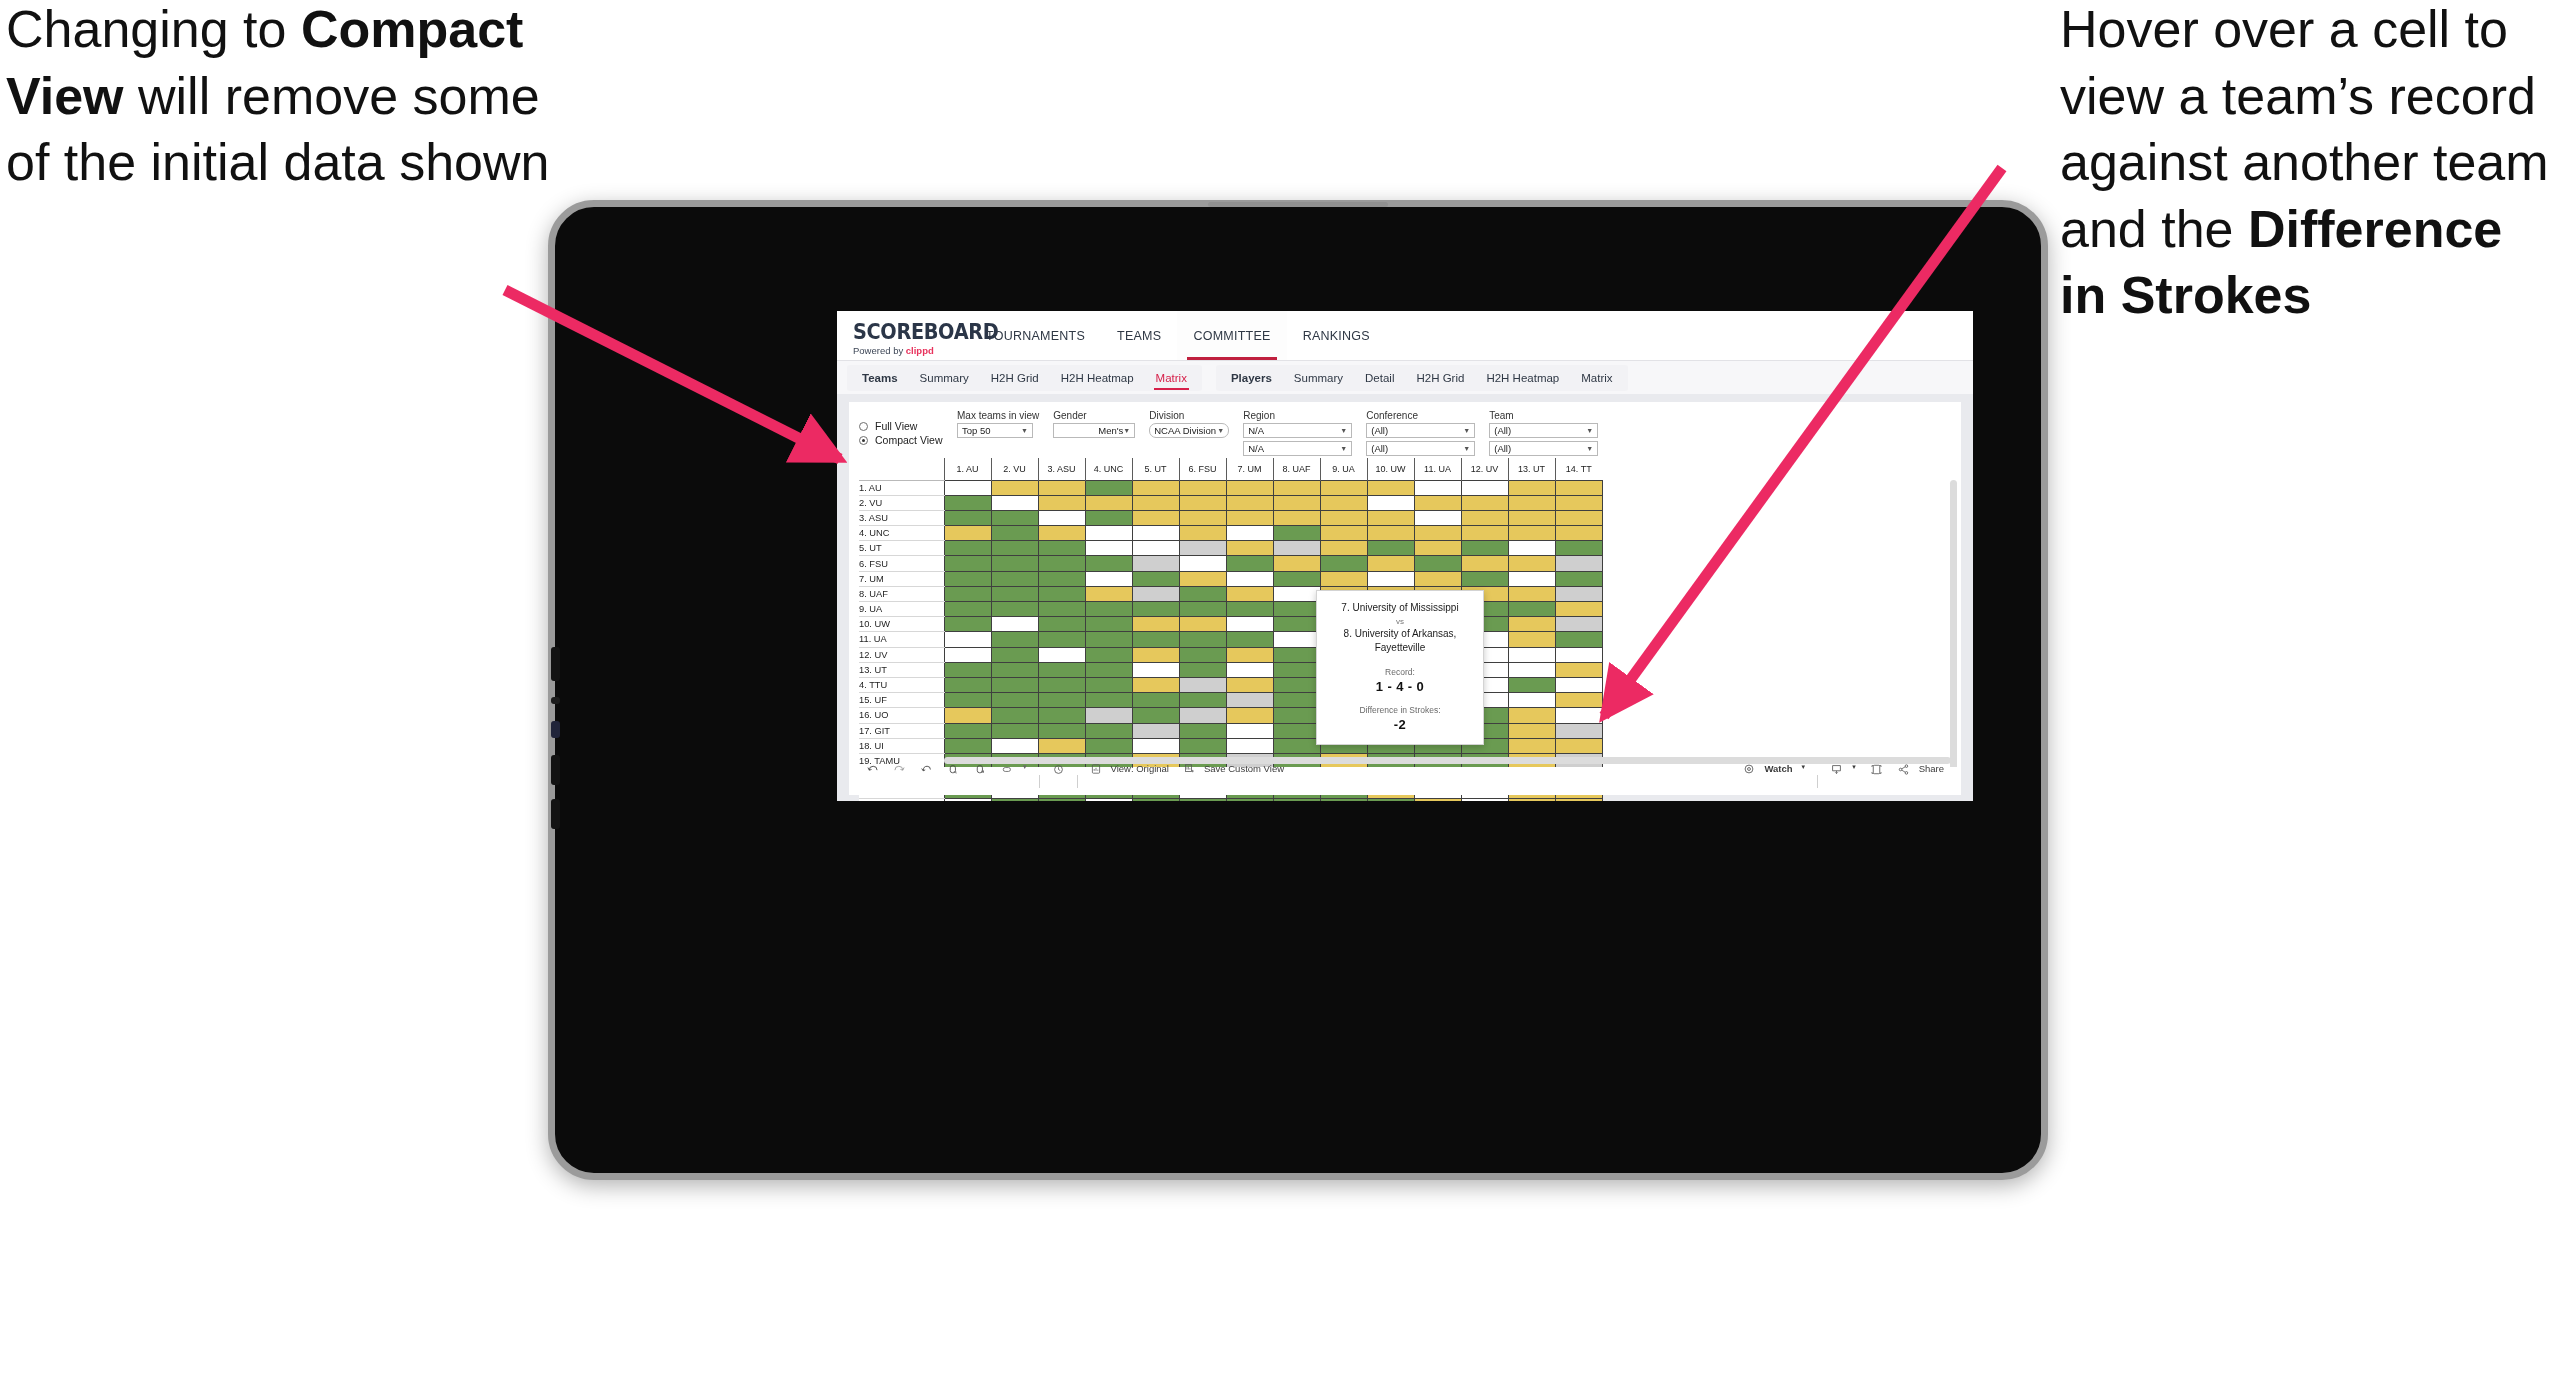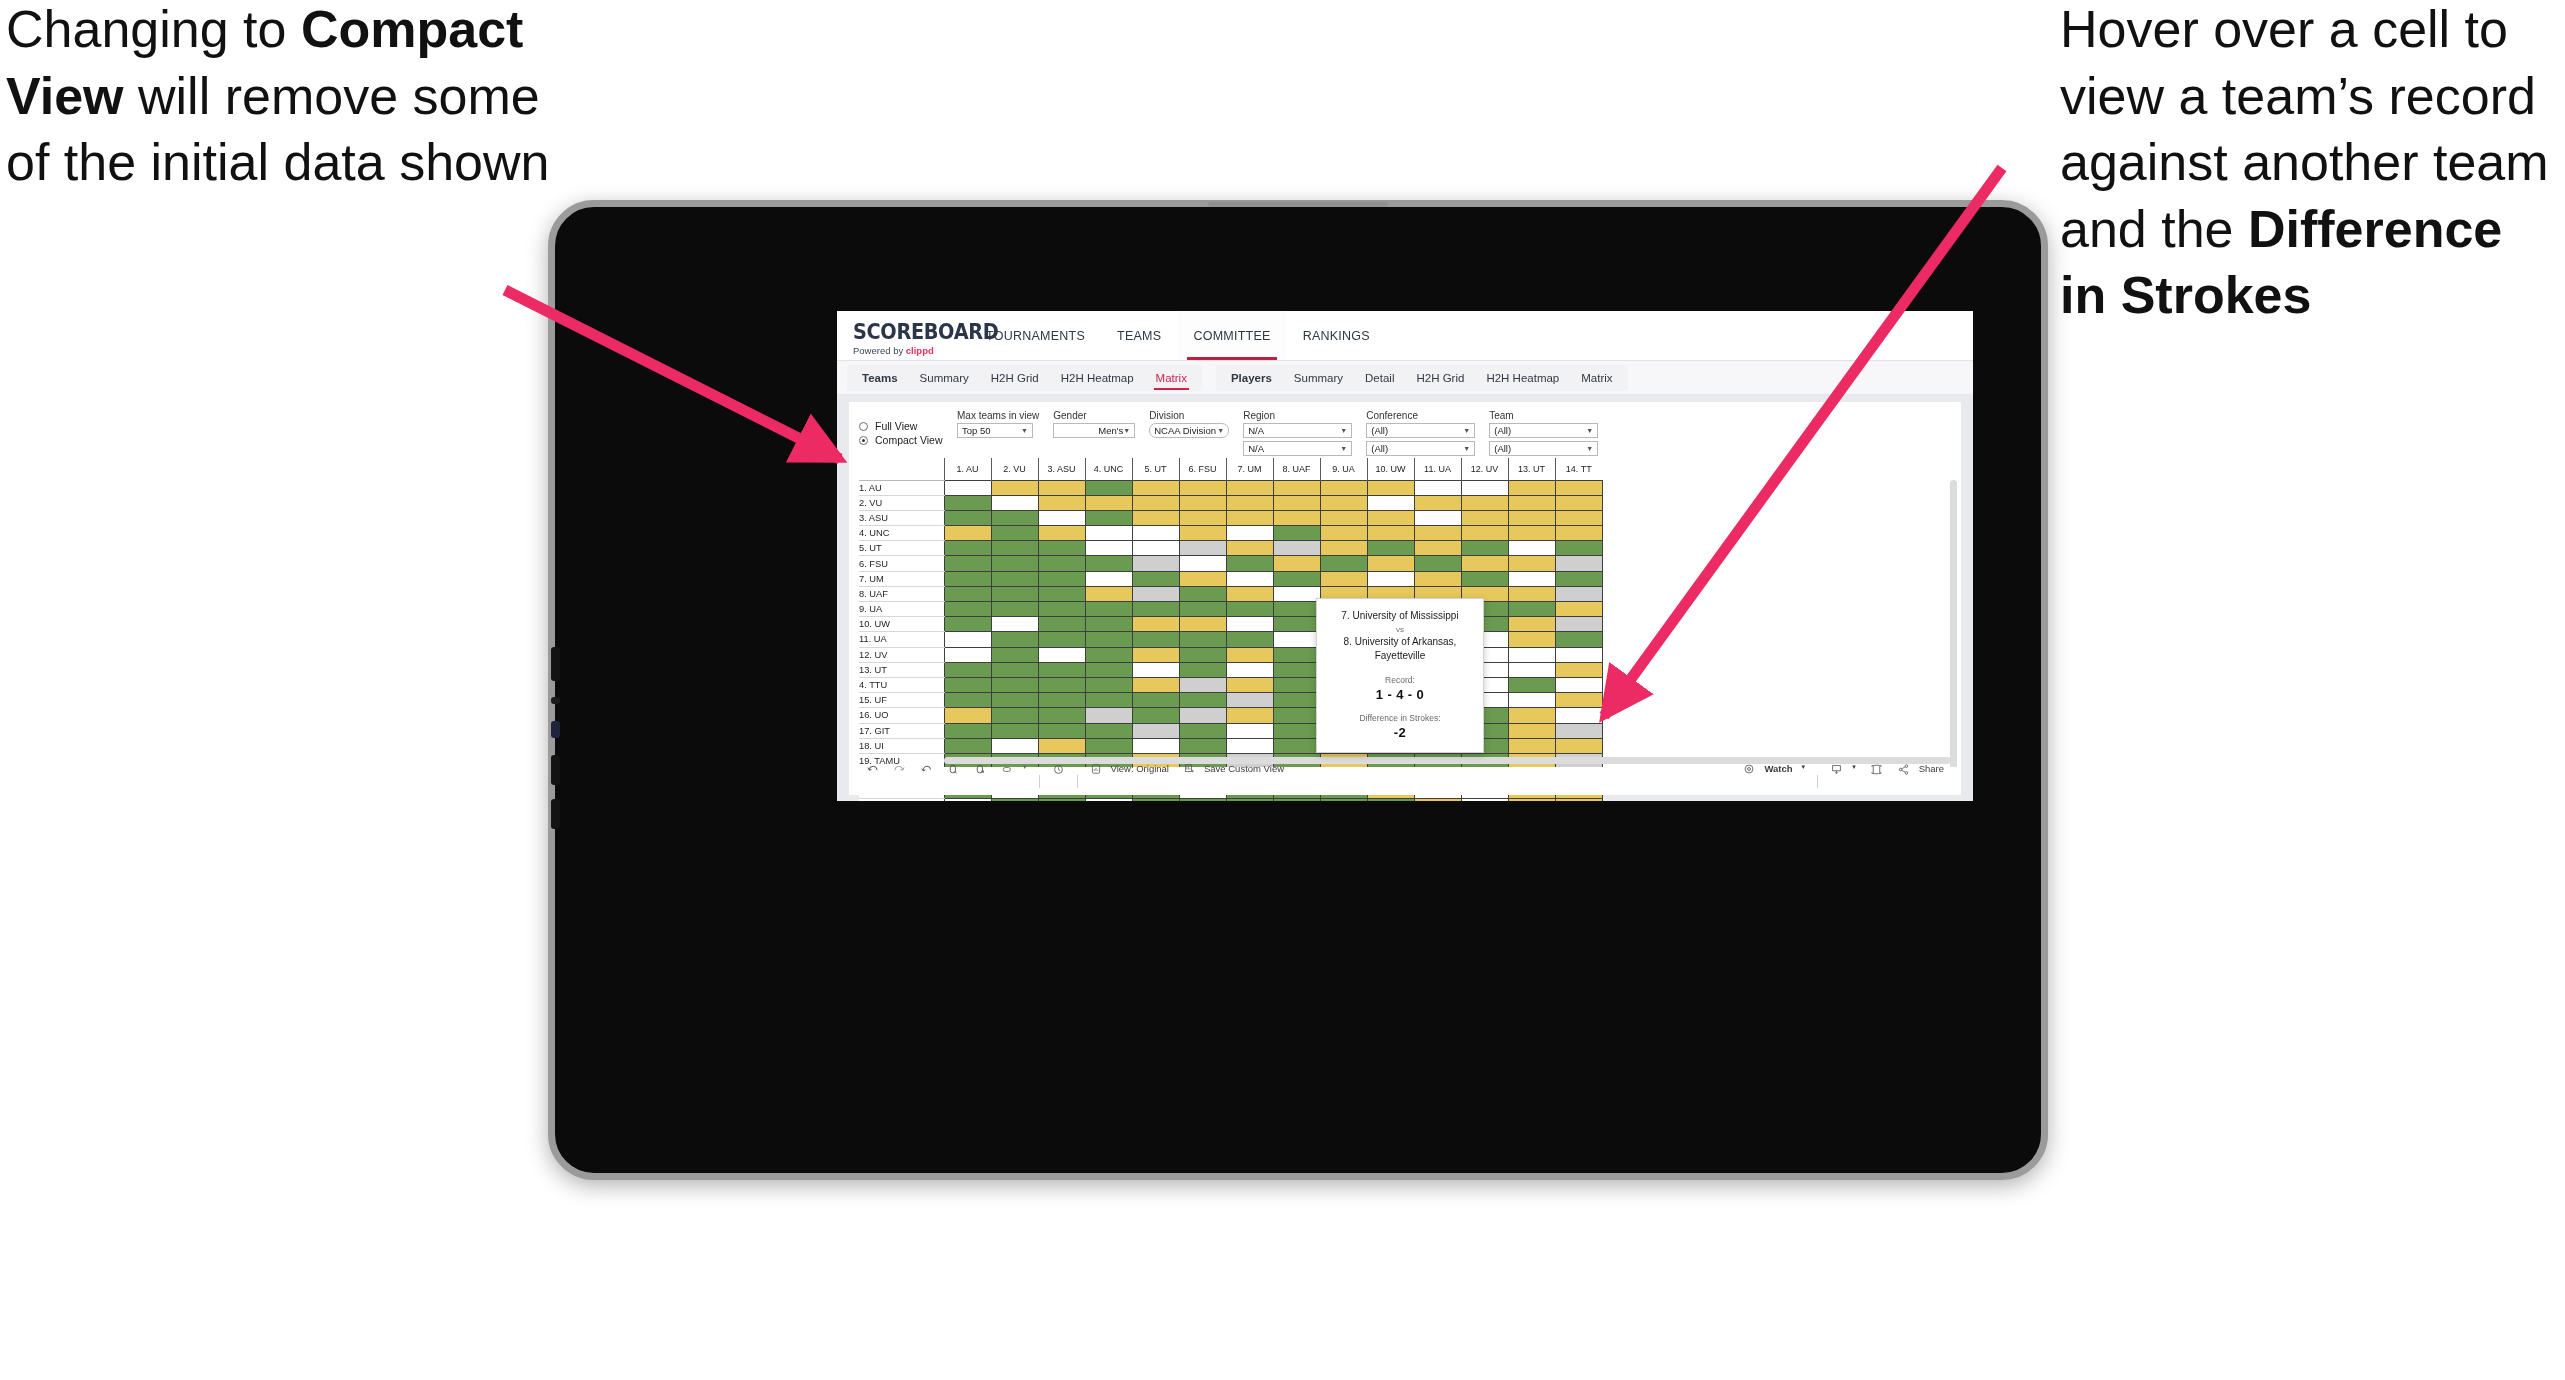--- a/index.html
+++ b/index.html
@@ -121,7 +121,7 @@
 
   
   #tooltip {
-    position:absolute; left:467px; top:196px; width:168px;
+    position:absolute; left:467px; top:188px; width:168px;
     background:#ffffff; border:1px solid #d3d3d3; box-shadow:0 2px 7px rgba(0,0,0,.22);
     padding:10px 6px 12px 6px; text-align:center; z-index:20;
   }

